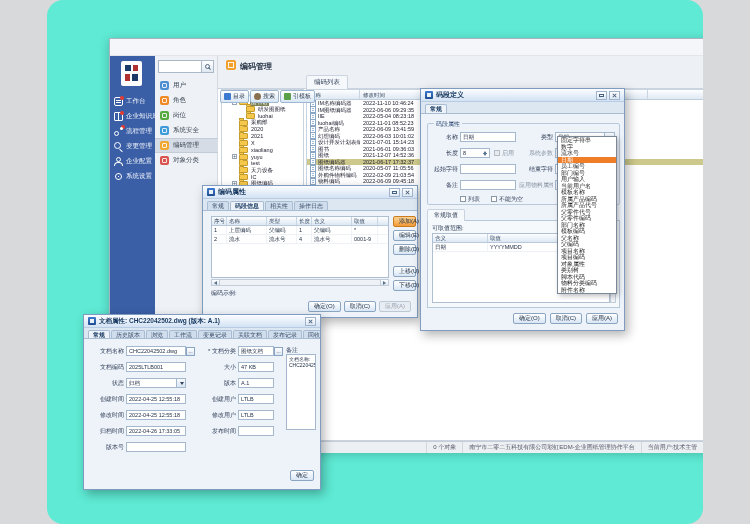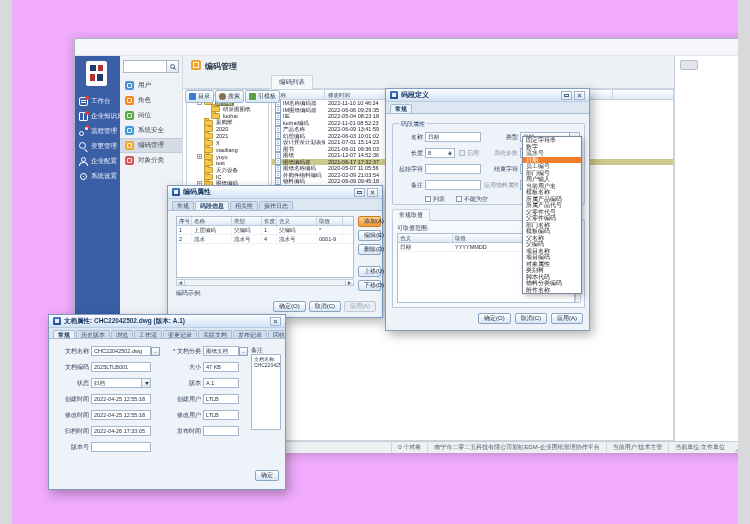--- a/index.html
+++ b/index.html
@@ -4,7 +4,7 @@
 <style>
   html,body{margin:0;padding:0;background:#d8d9db;}
   *{box-sizing:border-box;font-family:"Liberation Sans","DejaVu Sans",sans-serif;}
-  #stage{position:relative;width:726px;height:524px;background:#f0abfc;overflow:hidden;margin:0 auto;}
+  #stage{position:relative;width:656px;height:524px;background:#5eead4;overflow:hidden;margin:0 auto;border-radius:16px;}
   .abs{position:absolute;}
   
   .mainwin{position:absolute;left:62px;top:38px;width:680px;height:414px;background:#fff;border:1px solid #aab4c0;box-shadow:0 2px 10px rgba(0,0,0,.22);}

